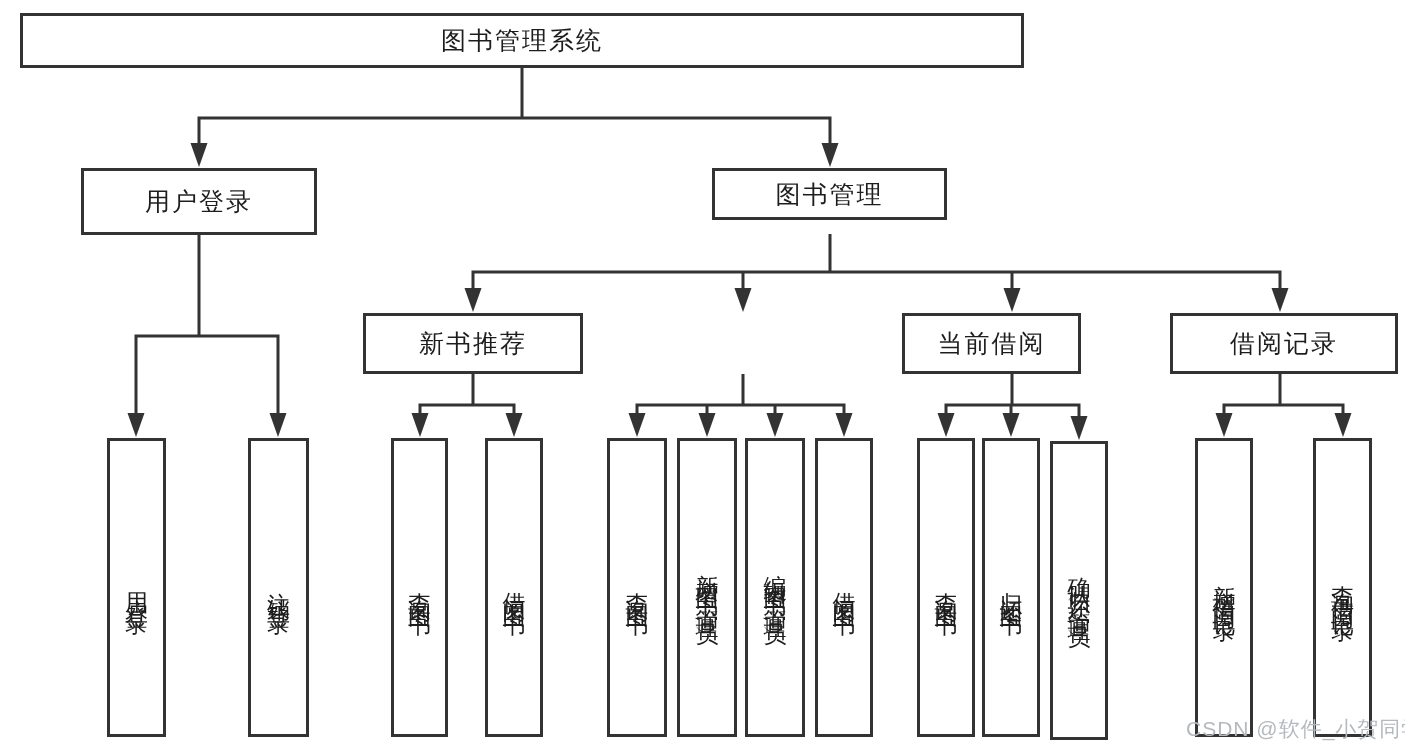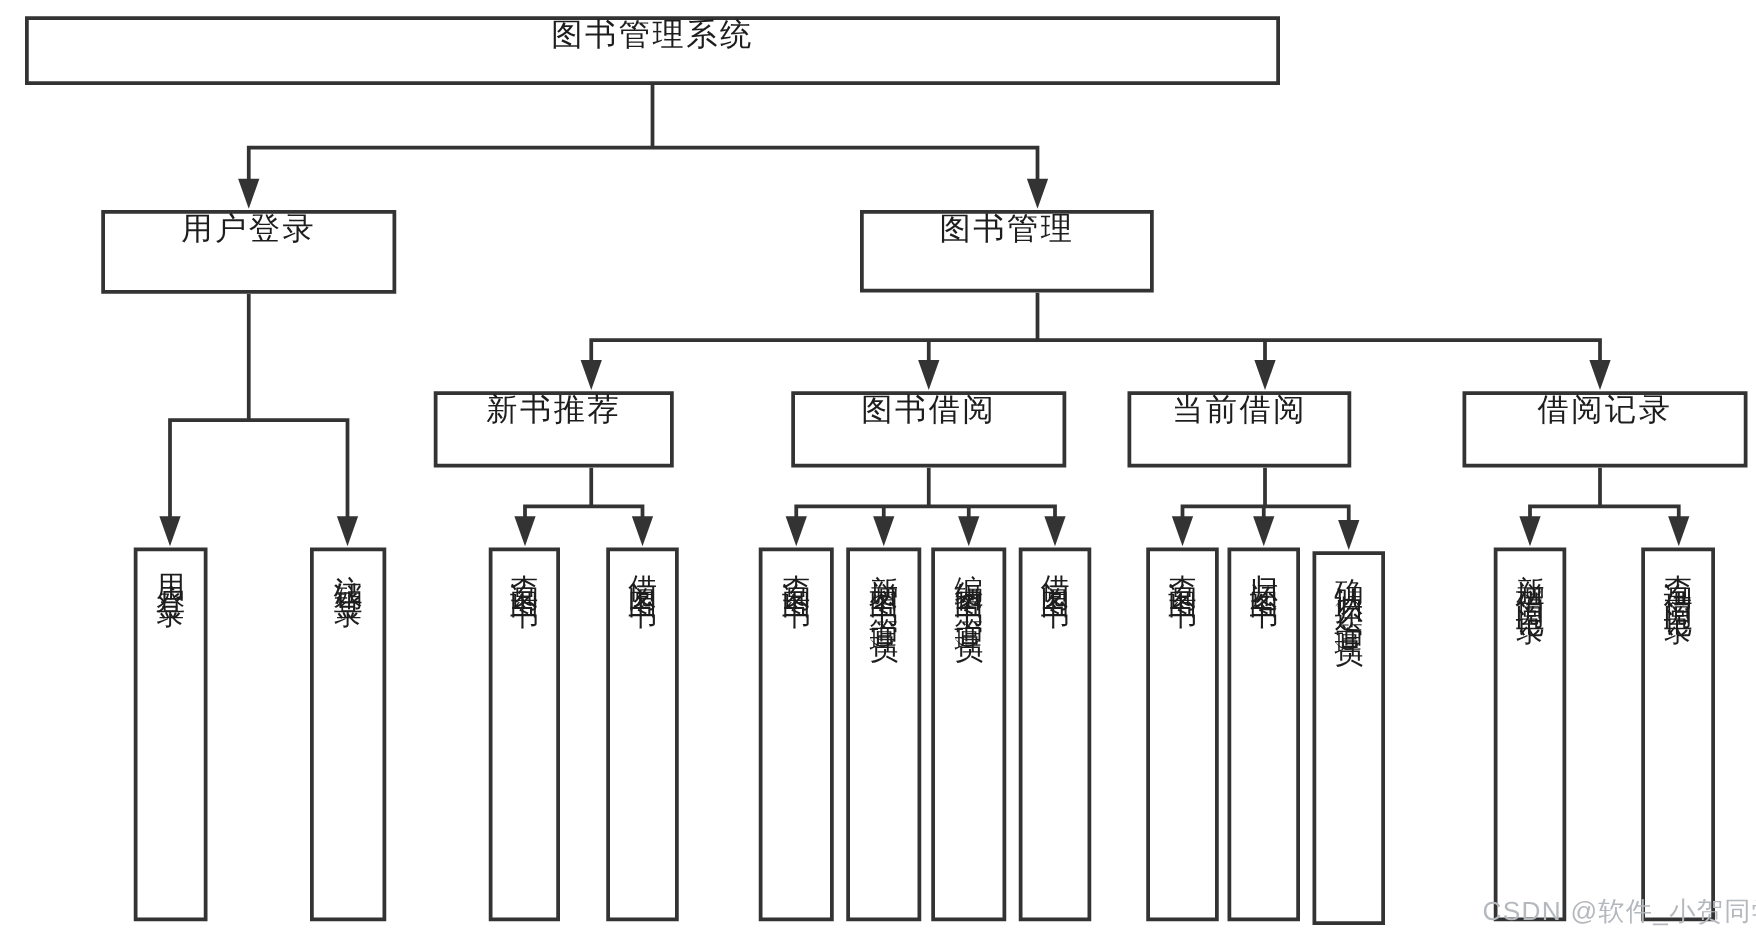--- a/index.html
+++ b/index.html
@@ -25,6 +25,7 @@
     background:var(--fill);
     border:3px solid var(--border);
     display:flex;
+    align-items:center;
     justify-content:center;
   }
   .hbox .lbl{

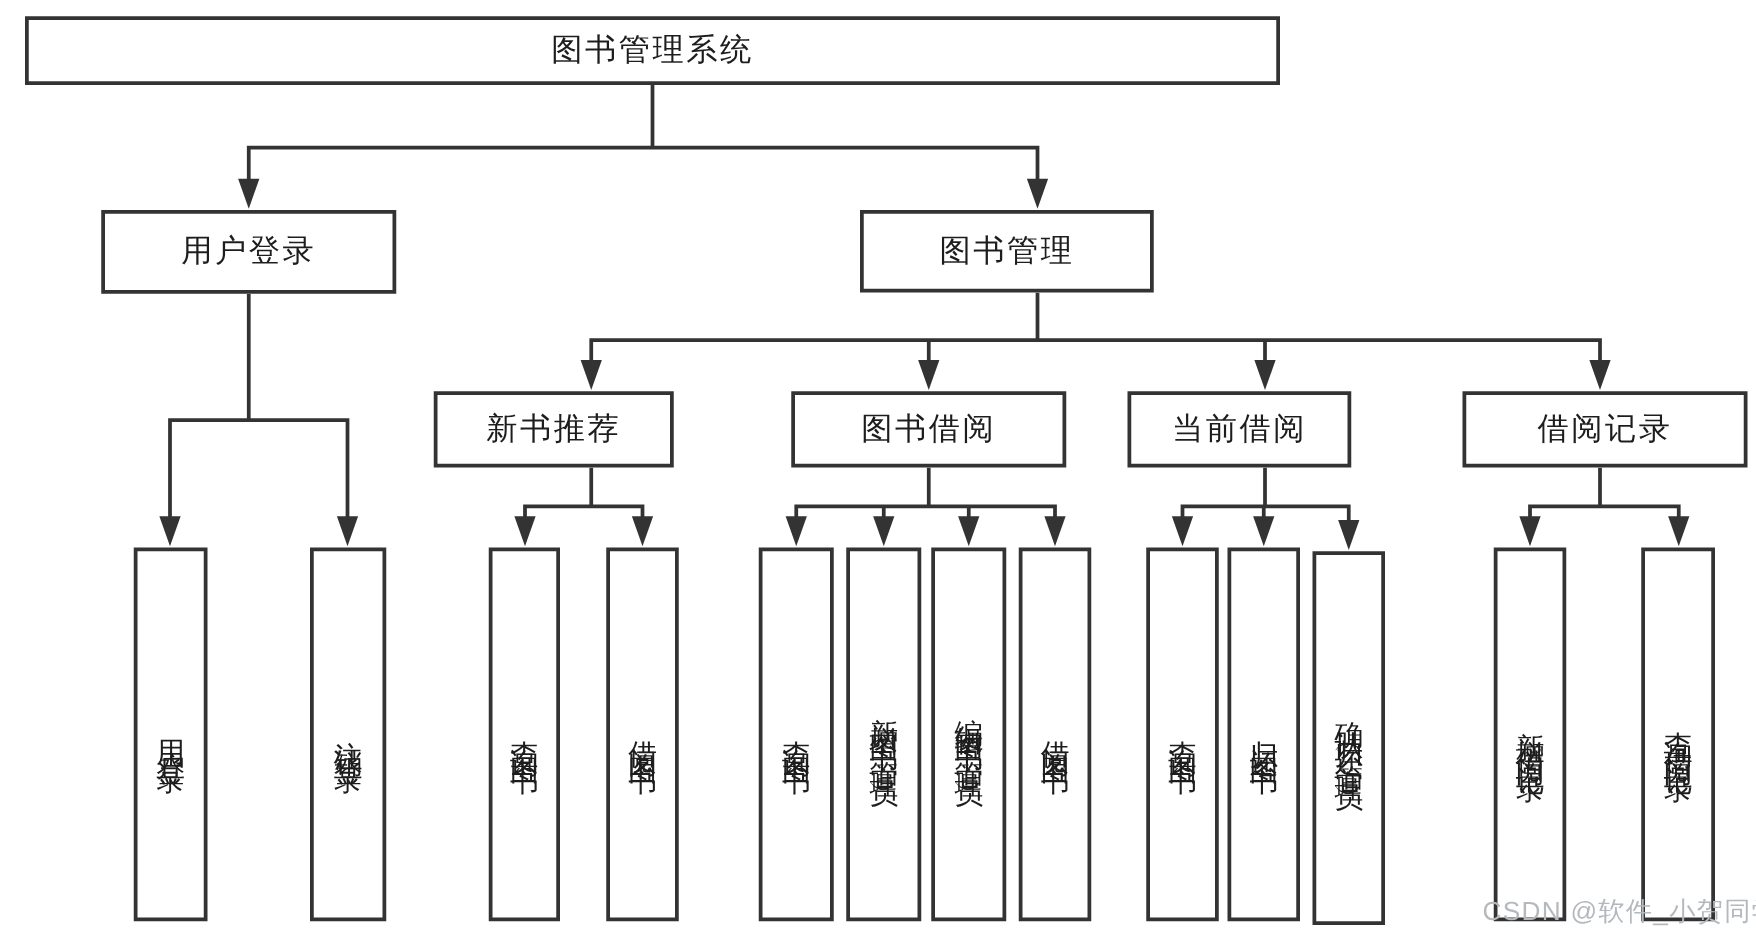--- a/index.html
+++ b/index.html
@@ -104,7 +104,7 @@
   <div class="node hbox" style="left:81px;top:168px;width:236px;height:67px">
     <span class="lbl">用户登录</span>
   </div>
-  <div class="node hbox" style="left:688px;top:168px;width:235px;height:66px">
+  <div class="node hbox" style="left:712px;top:168px;width:235px;height:52px">
     <span class="lbl">图书管理</span>
   </div>
 

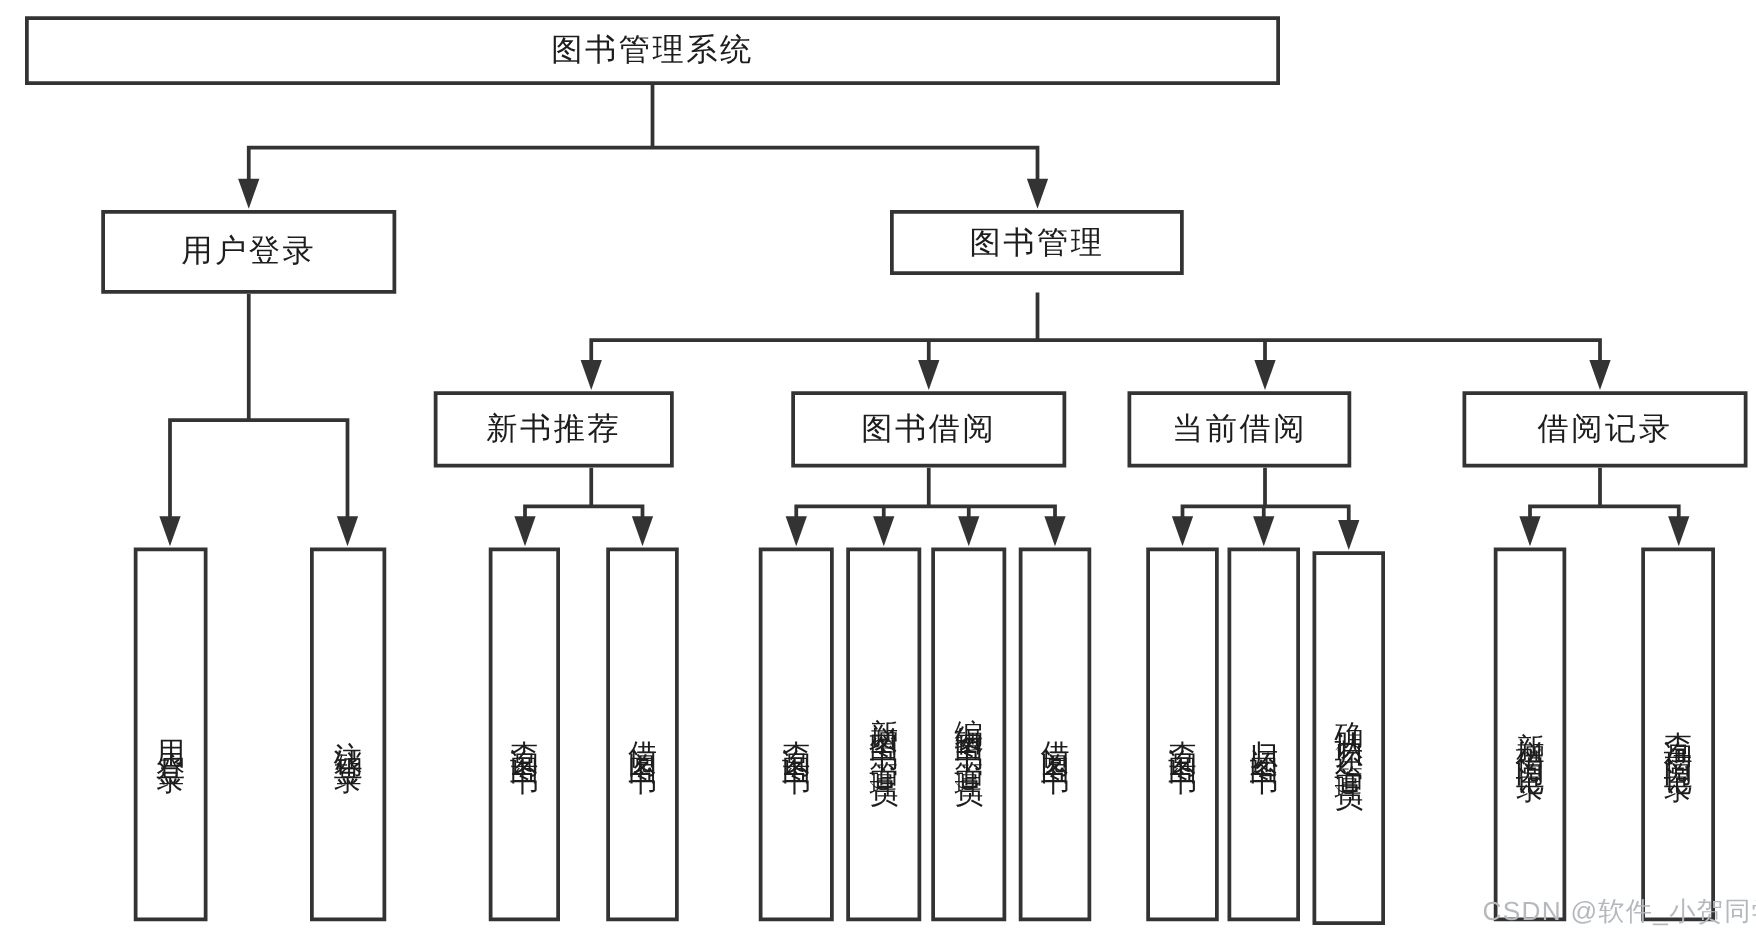--- a/index.html
+++ b/index.html
@@ -108,7 +108,7 @@
     <span class="lbl">图书管理</span>
   </div>
 
-  <div class="node hbox" style="left:347px;top:313px;width:192px;height:61px">
+  <div class="node hbox" style="left:363px;top:313px;width:220px;height:61px">
     <span class="lbl">新书推荐</span>
   </div>
   <div class="node hbox" style="left:633px;top:313px;width:220px;height:61px">

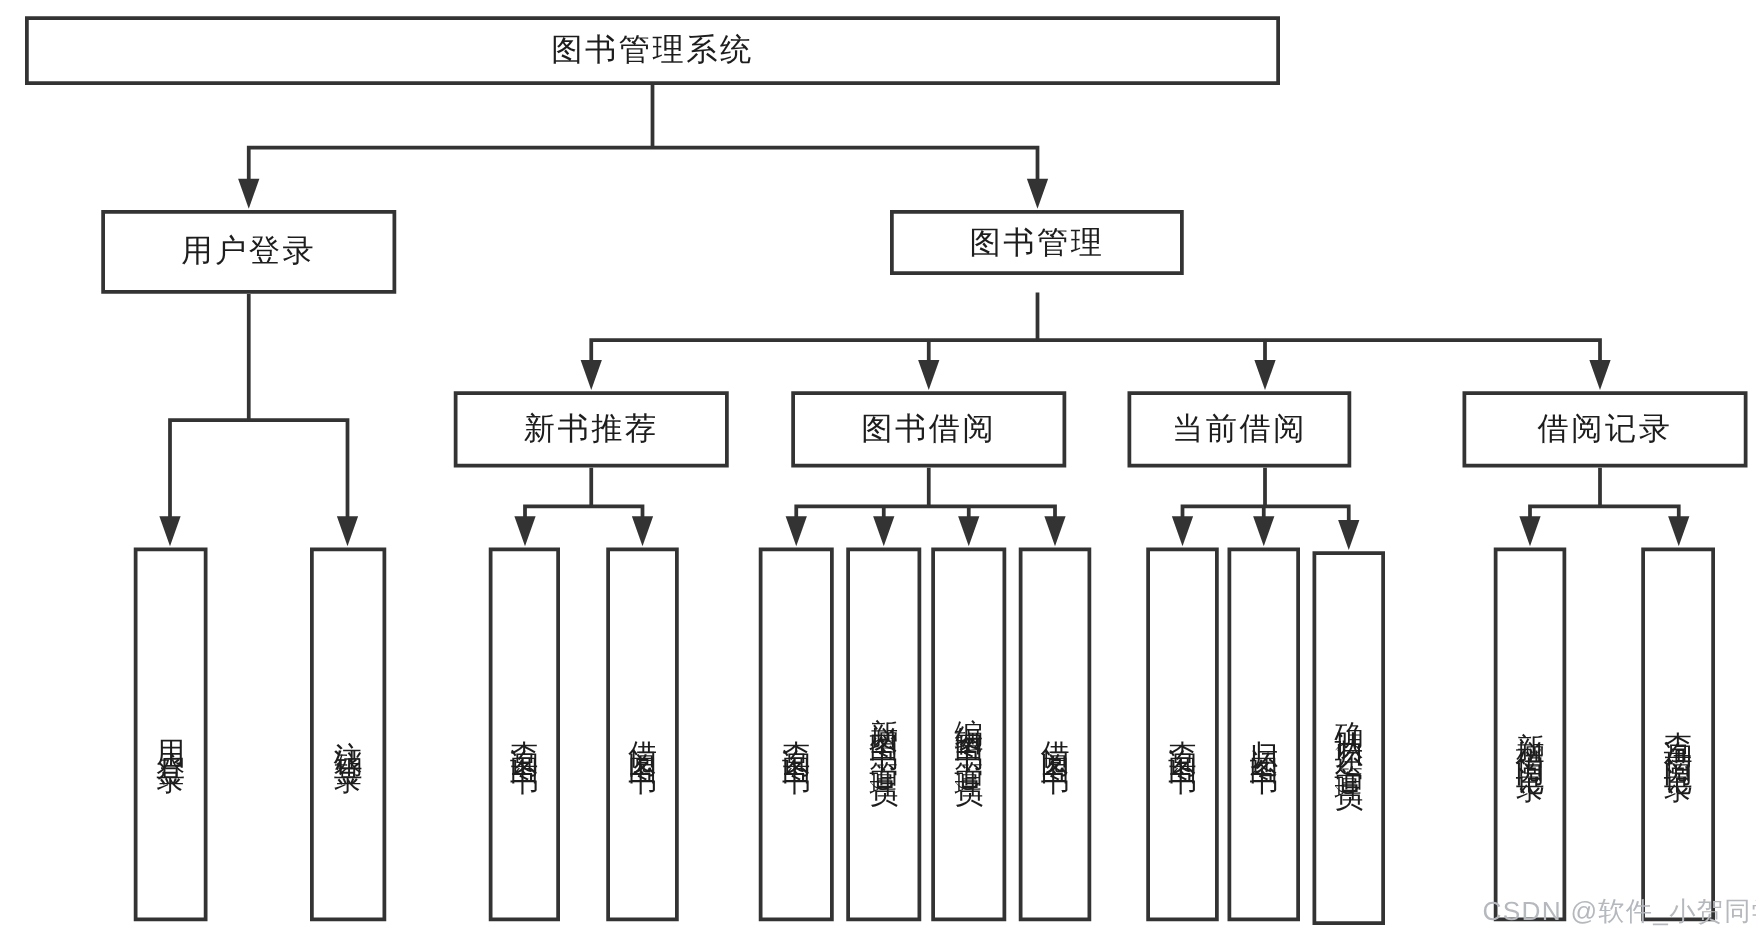--- a/index.html
+++ b/index.html
@@ -111,9 +111,6 @@
   <div class="node hbox" style="left:363px;top:313px;width:220px;height:61px">
     <span class="lbl">新书推荐</span>
   </div>
-  <div class="node hbox" style="left:633px;top:313px;width:220px;height:61px">
-    <span class="lbl">图书借阅</span>
-  </div>
   <div class="node hbox" style="left:902px;top:313px;width:179px;height:61px">
     <span class="lbl">当前借阅</span>
   </div>

